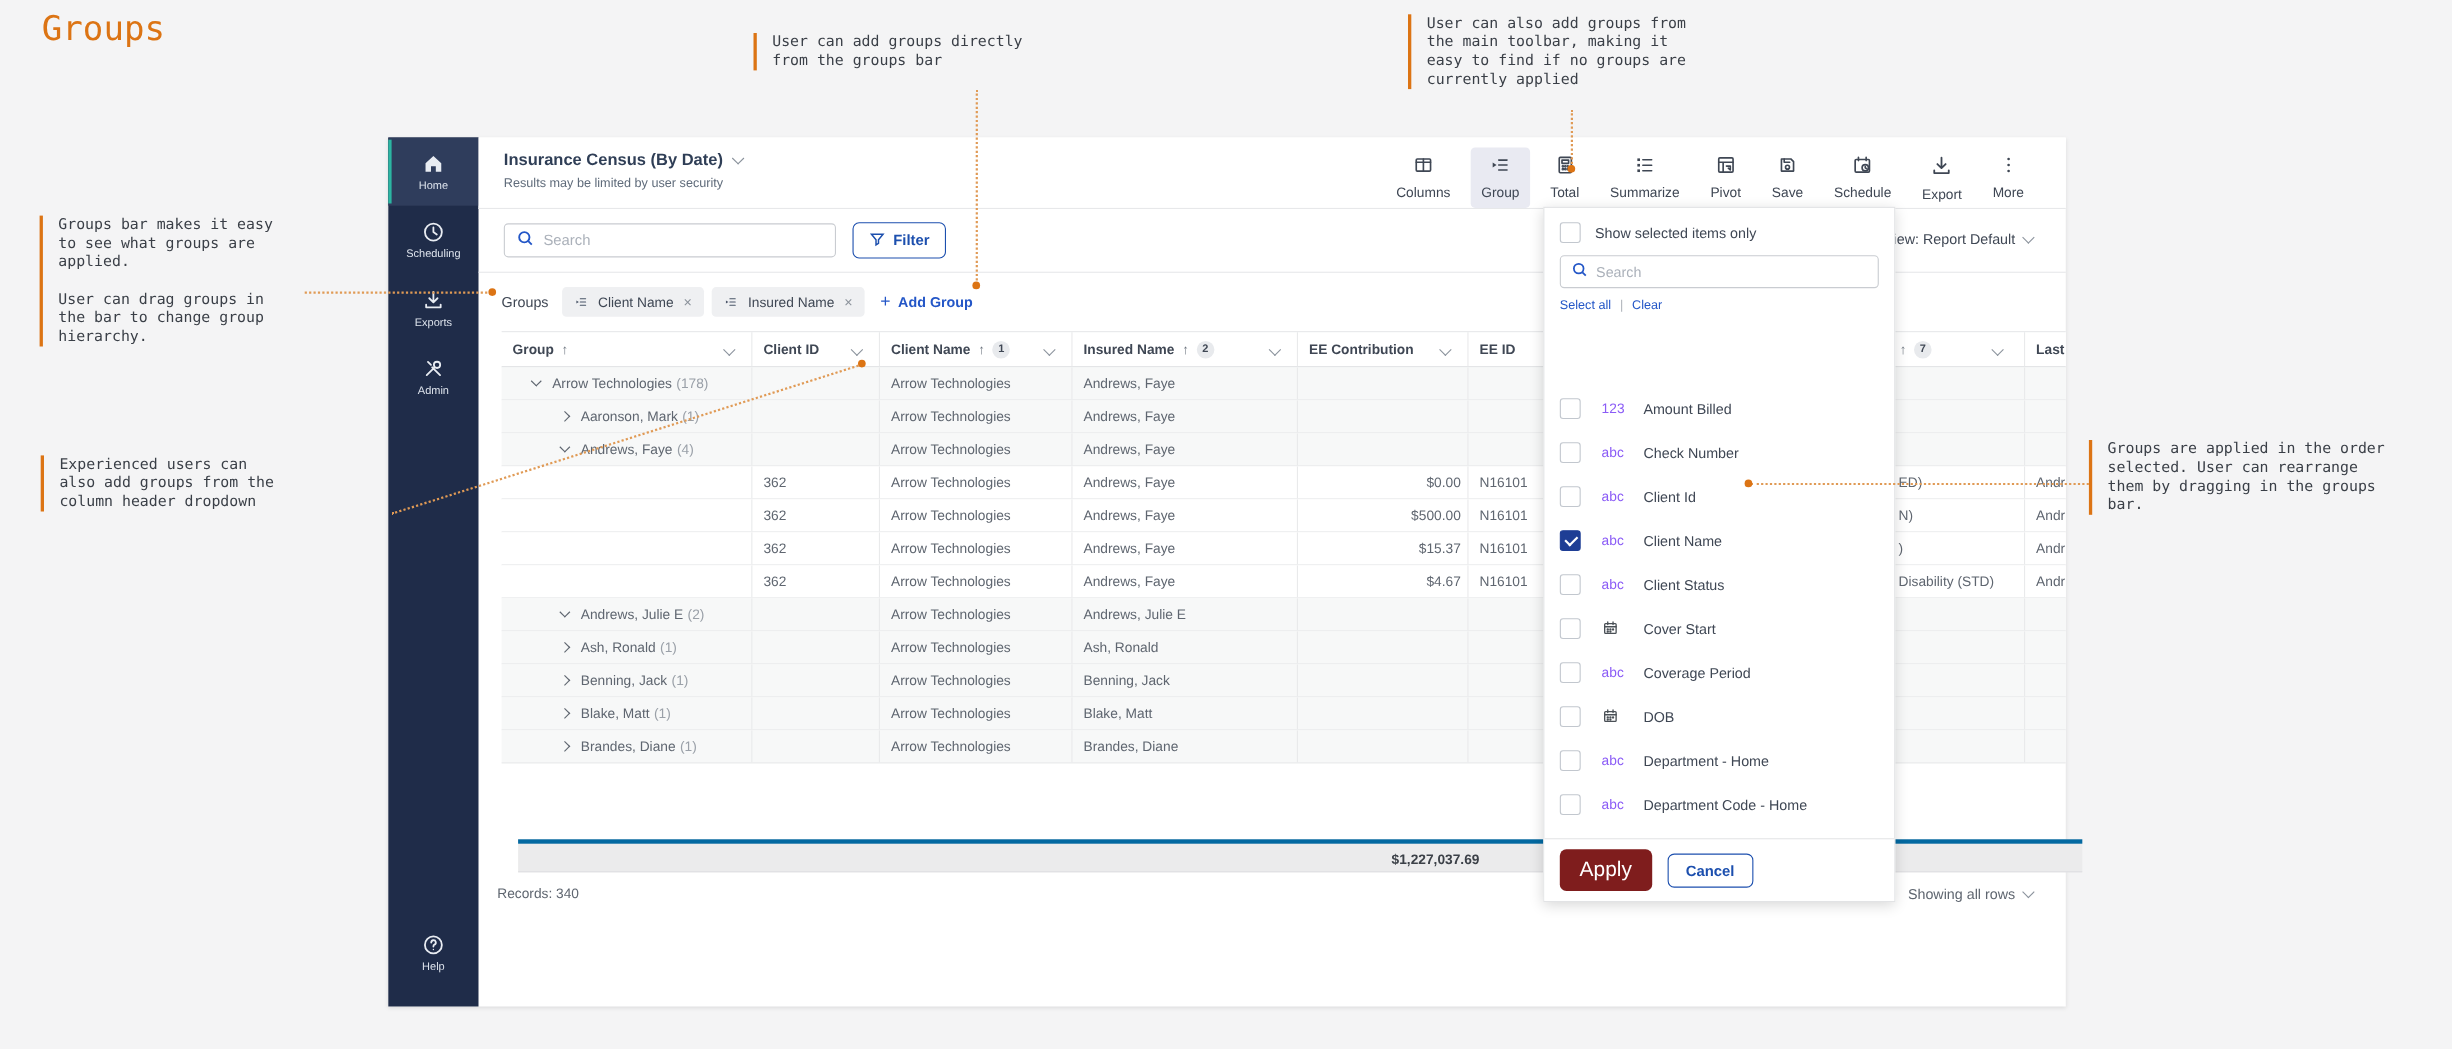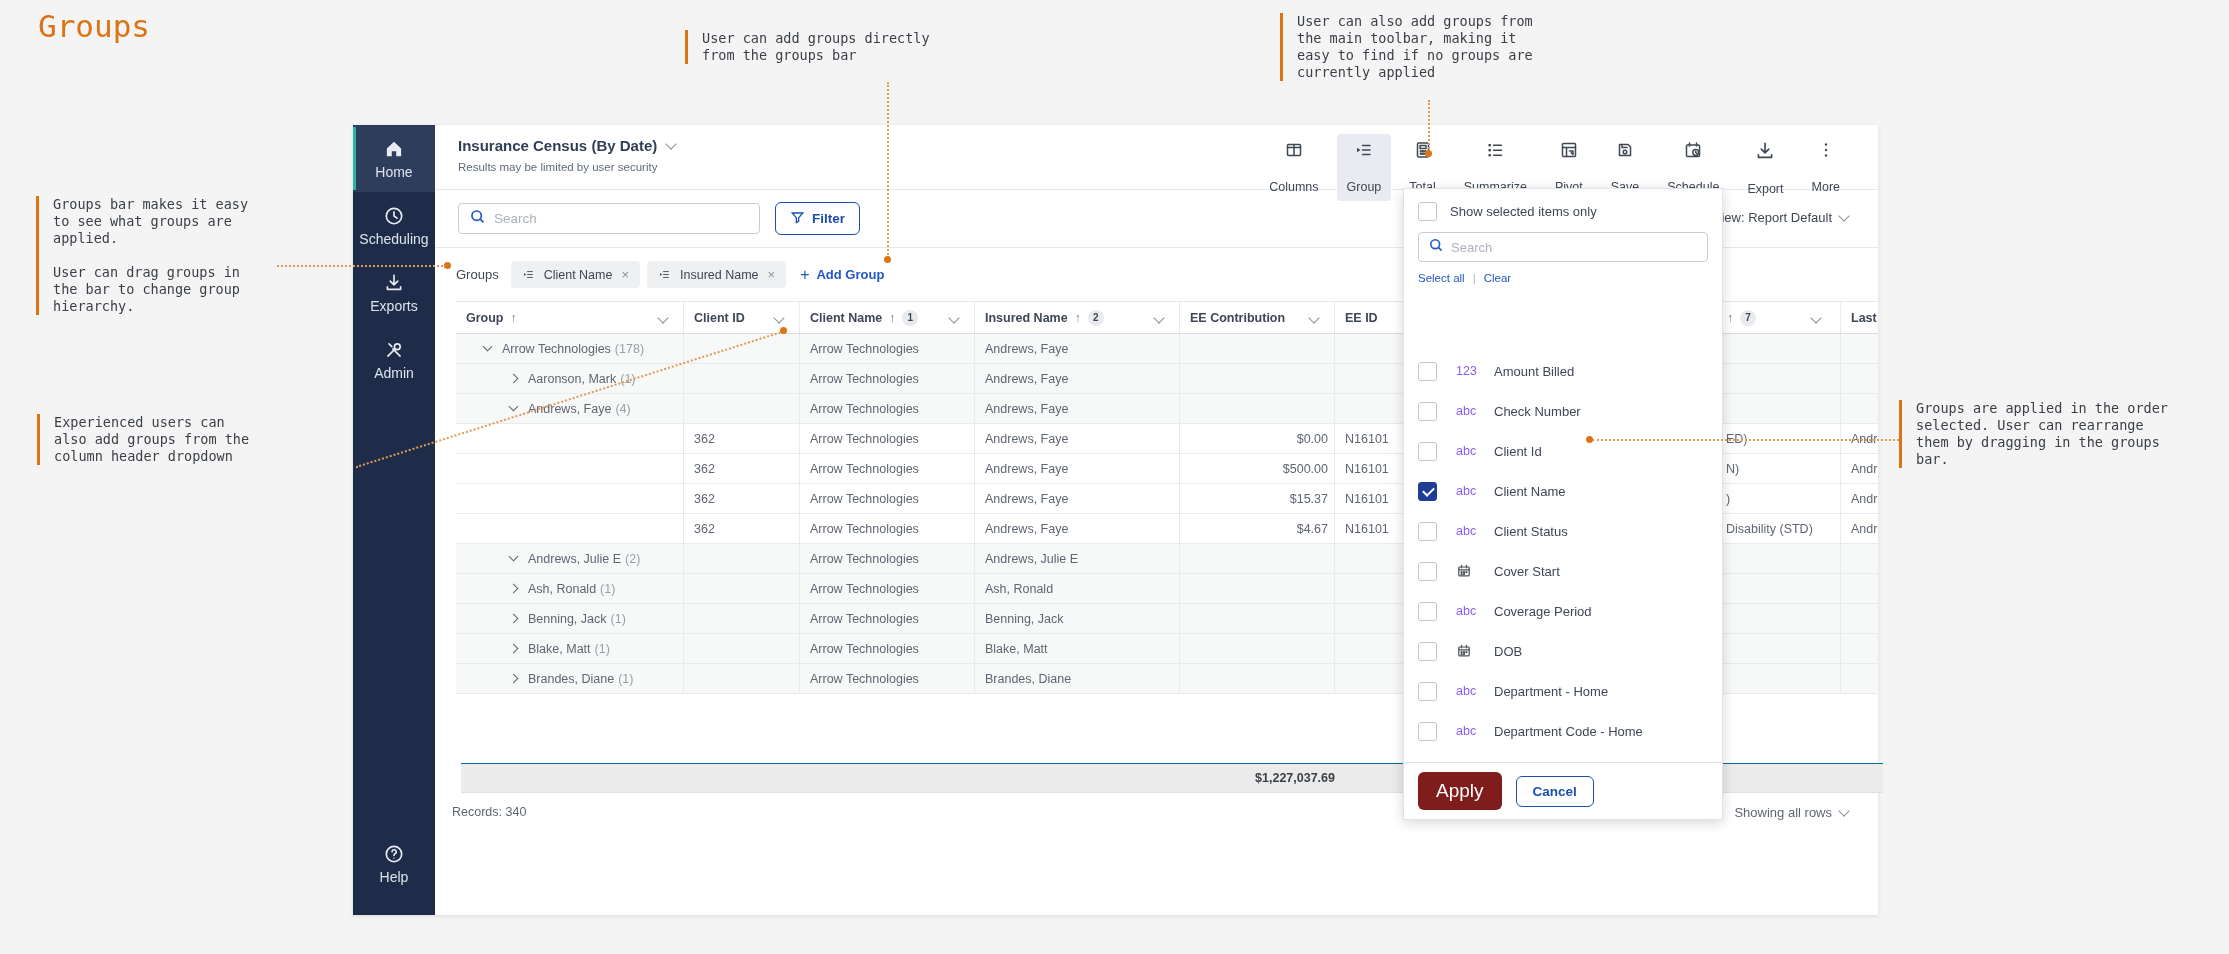--- a/index.html
+++ b/index.html
@@ -19,7 +19,7 @@
   
   .sidebar { position:absolute; left:0; top:0; width:82px; height:790px; background:#1F2C49; }
   .side-item { position:relative; width:82px; display:flex; flex-direction:column; align-items:center; gap:4px; padding:13px 0 12px; color:#E8ECF2; cursor:pointer; }
-  .side-item .lbl { font-size:14px; color:#DDE3EC; }
+  .side-item .lbl { font-size:10px; color:#DDE3EC; }
   .side-item.active { background:#2F3D5C; }
   .side-item.active::before { content:""; position:absolute; left:0; top:2px; bottom:2px; width:3px; background:#2CB5A2; }
   .side-help { position:absolute; bottom:18px; left:0; }

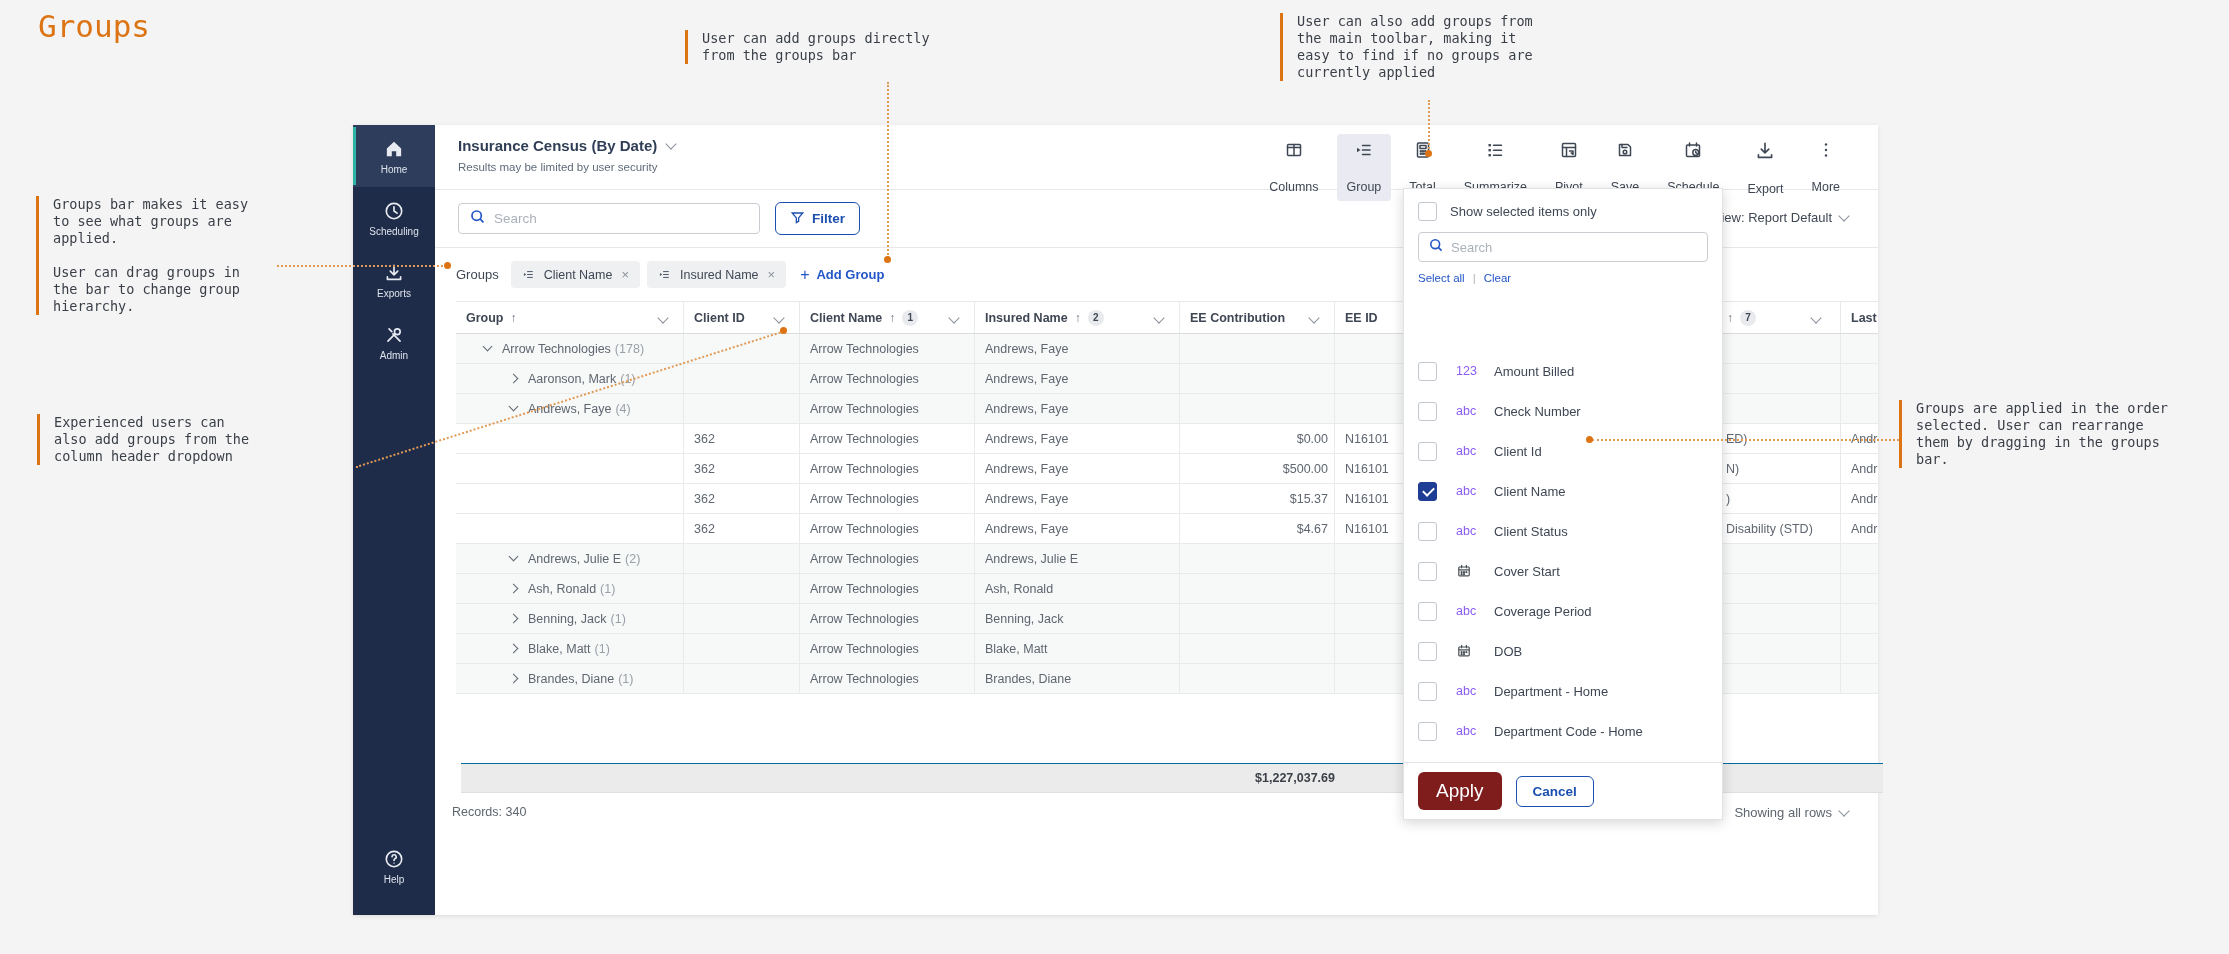--- a/index.html
+++ b/index.html
@@ -31,7 +31,7 @@
   .hdr-title { font-size:15px; font-weight:bold; color:#2F3E56; display:inline-flex; align-items:center; gap:10px; }
   .hdr-sub { font-size:11.5px; color:#5F6B7A; margin-top:6px; }
   .toolbar { position:absolute; right:28px; top:9px; display:flex; gap:8px; }
-  .tb-item { display:flex; flex-direction:column; align-items:center; gap:16px; padding:6px 10px 5px; border-radius:4px; color:#3F4754; cursor:pointer; }
+  .tb-item { display:flex; flex-direction:column; align-items:center; gap:3px; padding:6px 10px 5px; border-radius:4px; color:#3F4754; cursor:pointer; }
   .tb-item .lbl { font-size:12.5px; color:#3F4754; }
   .tb-item.active { background:#E9EAF2; }
 

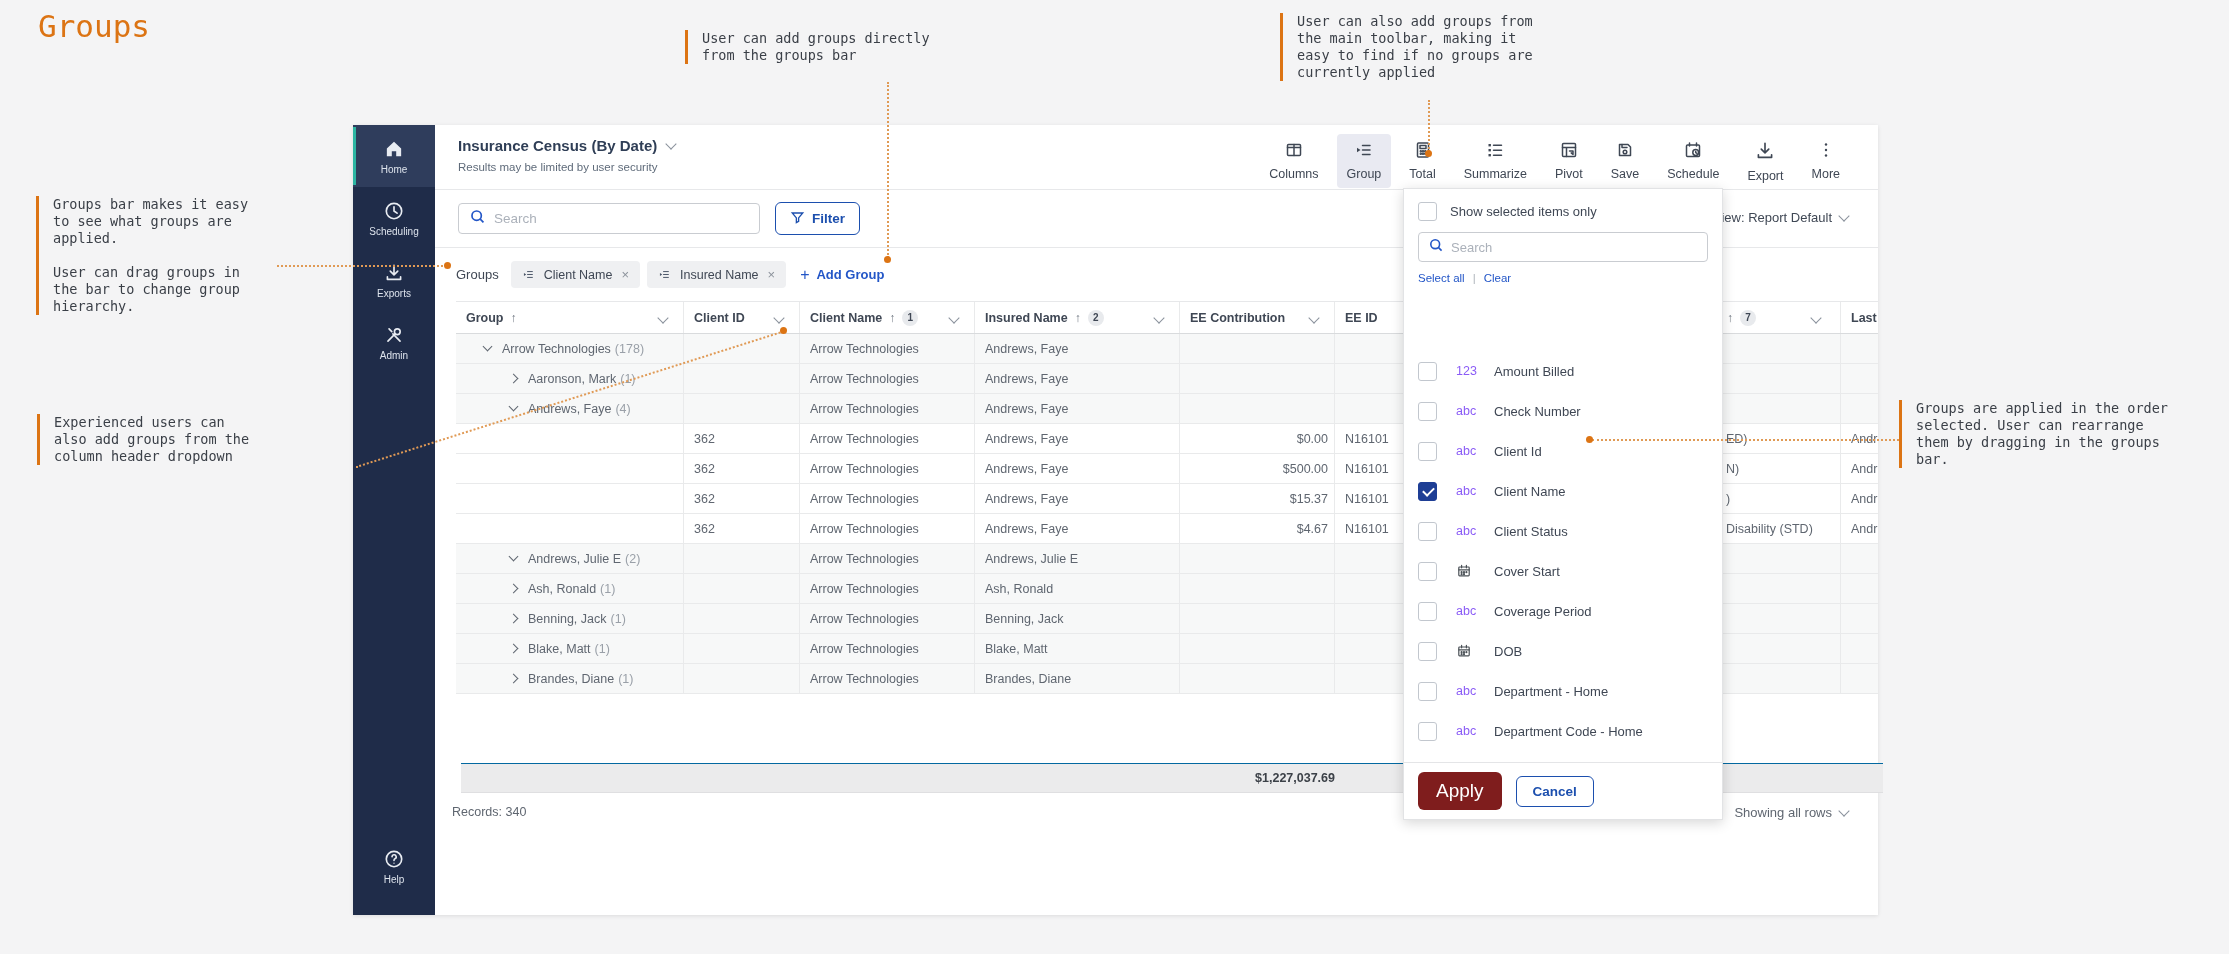--- a/index.html
+++ b/index.html
@@ -71,7 +71,7 @@
   .tree-chev.closed { transform:rotate(-45deg); }
   .grp-count { color:#9AA0A8; margin-left:4px; }
 
-  .total-bar { position:absolute; left:108px; top:638px; width:1422px; height:30px; background:#EBEBEC; border-top:1px solid #0369a1; border-bottom:1px solid #DFDFE1;padding-left:19px; }
+  .total-bar { position:absolute; left:118px; top:638px; width:1422px; height:30px; background:#EBEBEC; border-top:4px solid #0369a1; border-bottom:1px solid #DFDFE1;padding-left:19px; }
   .total-val { position:absolute; right:548px; top:7px; font-size:12.5px; font-weight:bold; color:#3C4148; }
   .records { position:absolute; left:99px; top:680px; font-size:12.5px; color:#5F6670; }
   .rows-display { position:absolute; right:30px; top:680px; font-size:13px; color:#5F6670; display:flex; align-items:center; gap:8px; cursor:pointer; }

